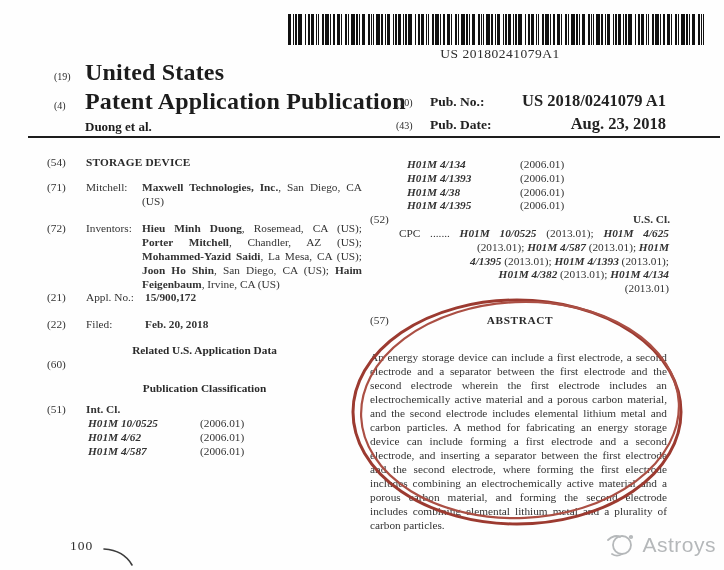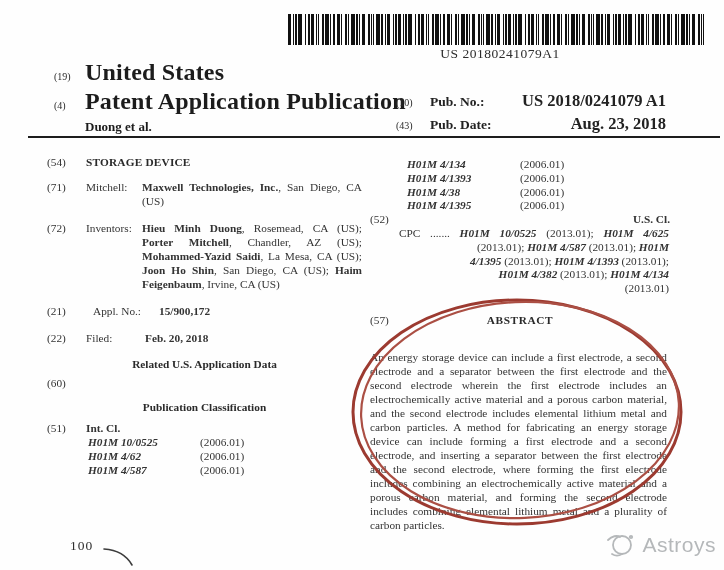--- a/index.html
+++ b/index.html
@@ -42,7 +42,7 @@
   .title-line{font-weight:700;letter-spacing:.2px;color:#2a2a2a;}
   .m71{margin-top:11px;}
   .m72{margin-top:14px;}
-  .m21{margin-top:14px;gap:7px;}
+  .m21{}
   .m22{margin-top:13px;}
   .lbl-app{width:56px;}
   .lbl-no{width:59px;}

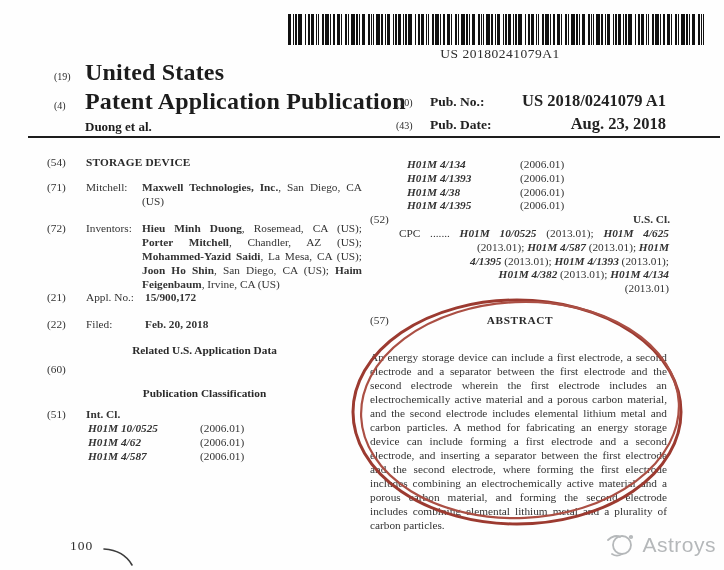--- a/index.html
+++ b/index.html
@@ -48,7 +48,7 @@
   .lbl-no{width:59px;}
   .heading-c{font-weight:700;text-align:center;color:#2a2a2a;}
   .mrel{margin-top:12px;}
-  .m60{margin-top:5px;}
+  .m60{}
   .mpub{margin-top:10px;}
   .m51{margin-top:8px;}
 

